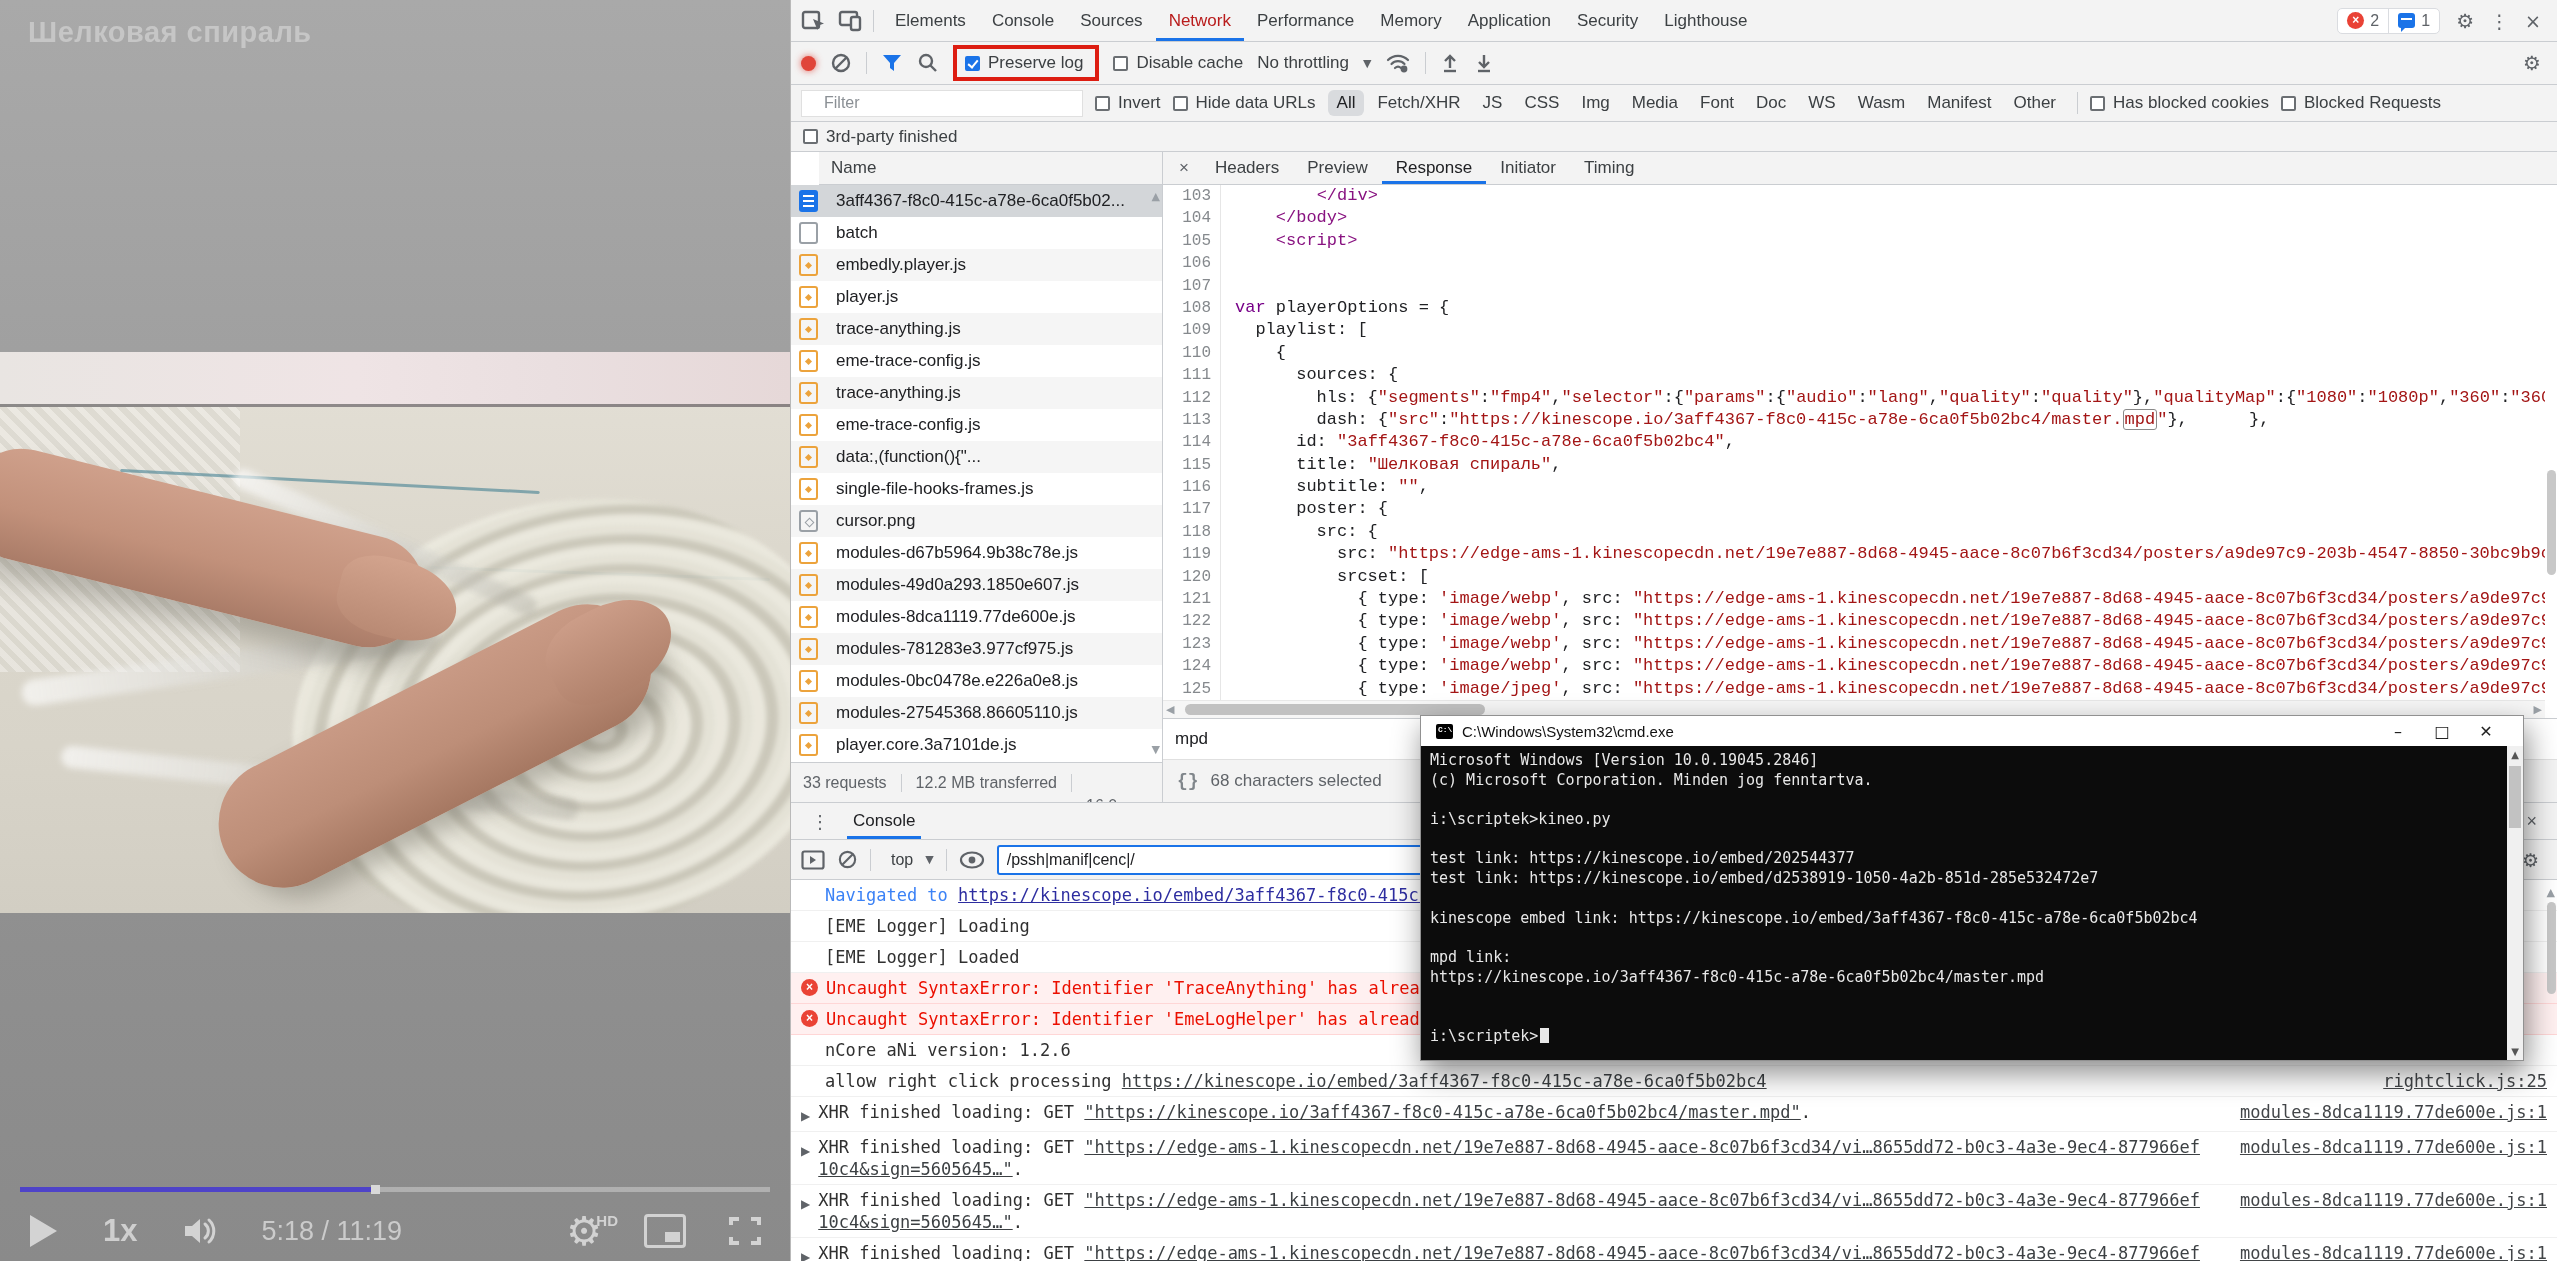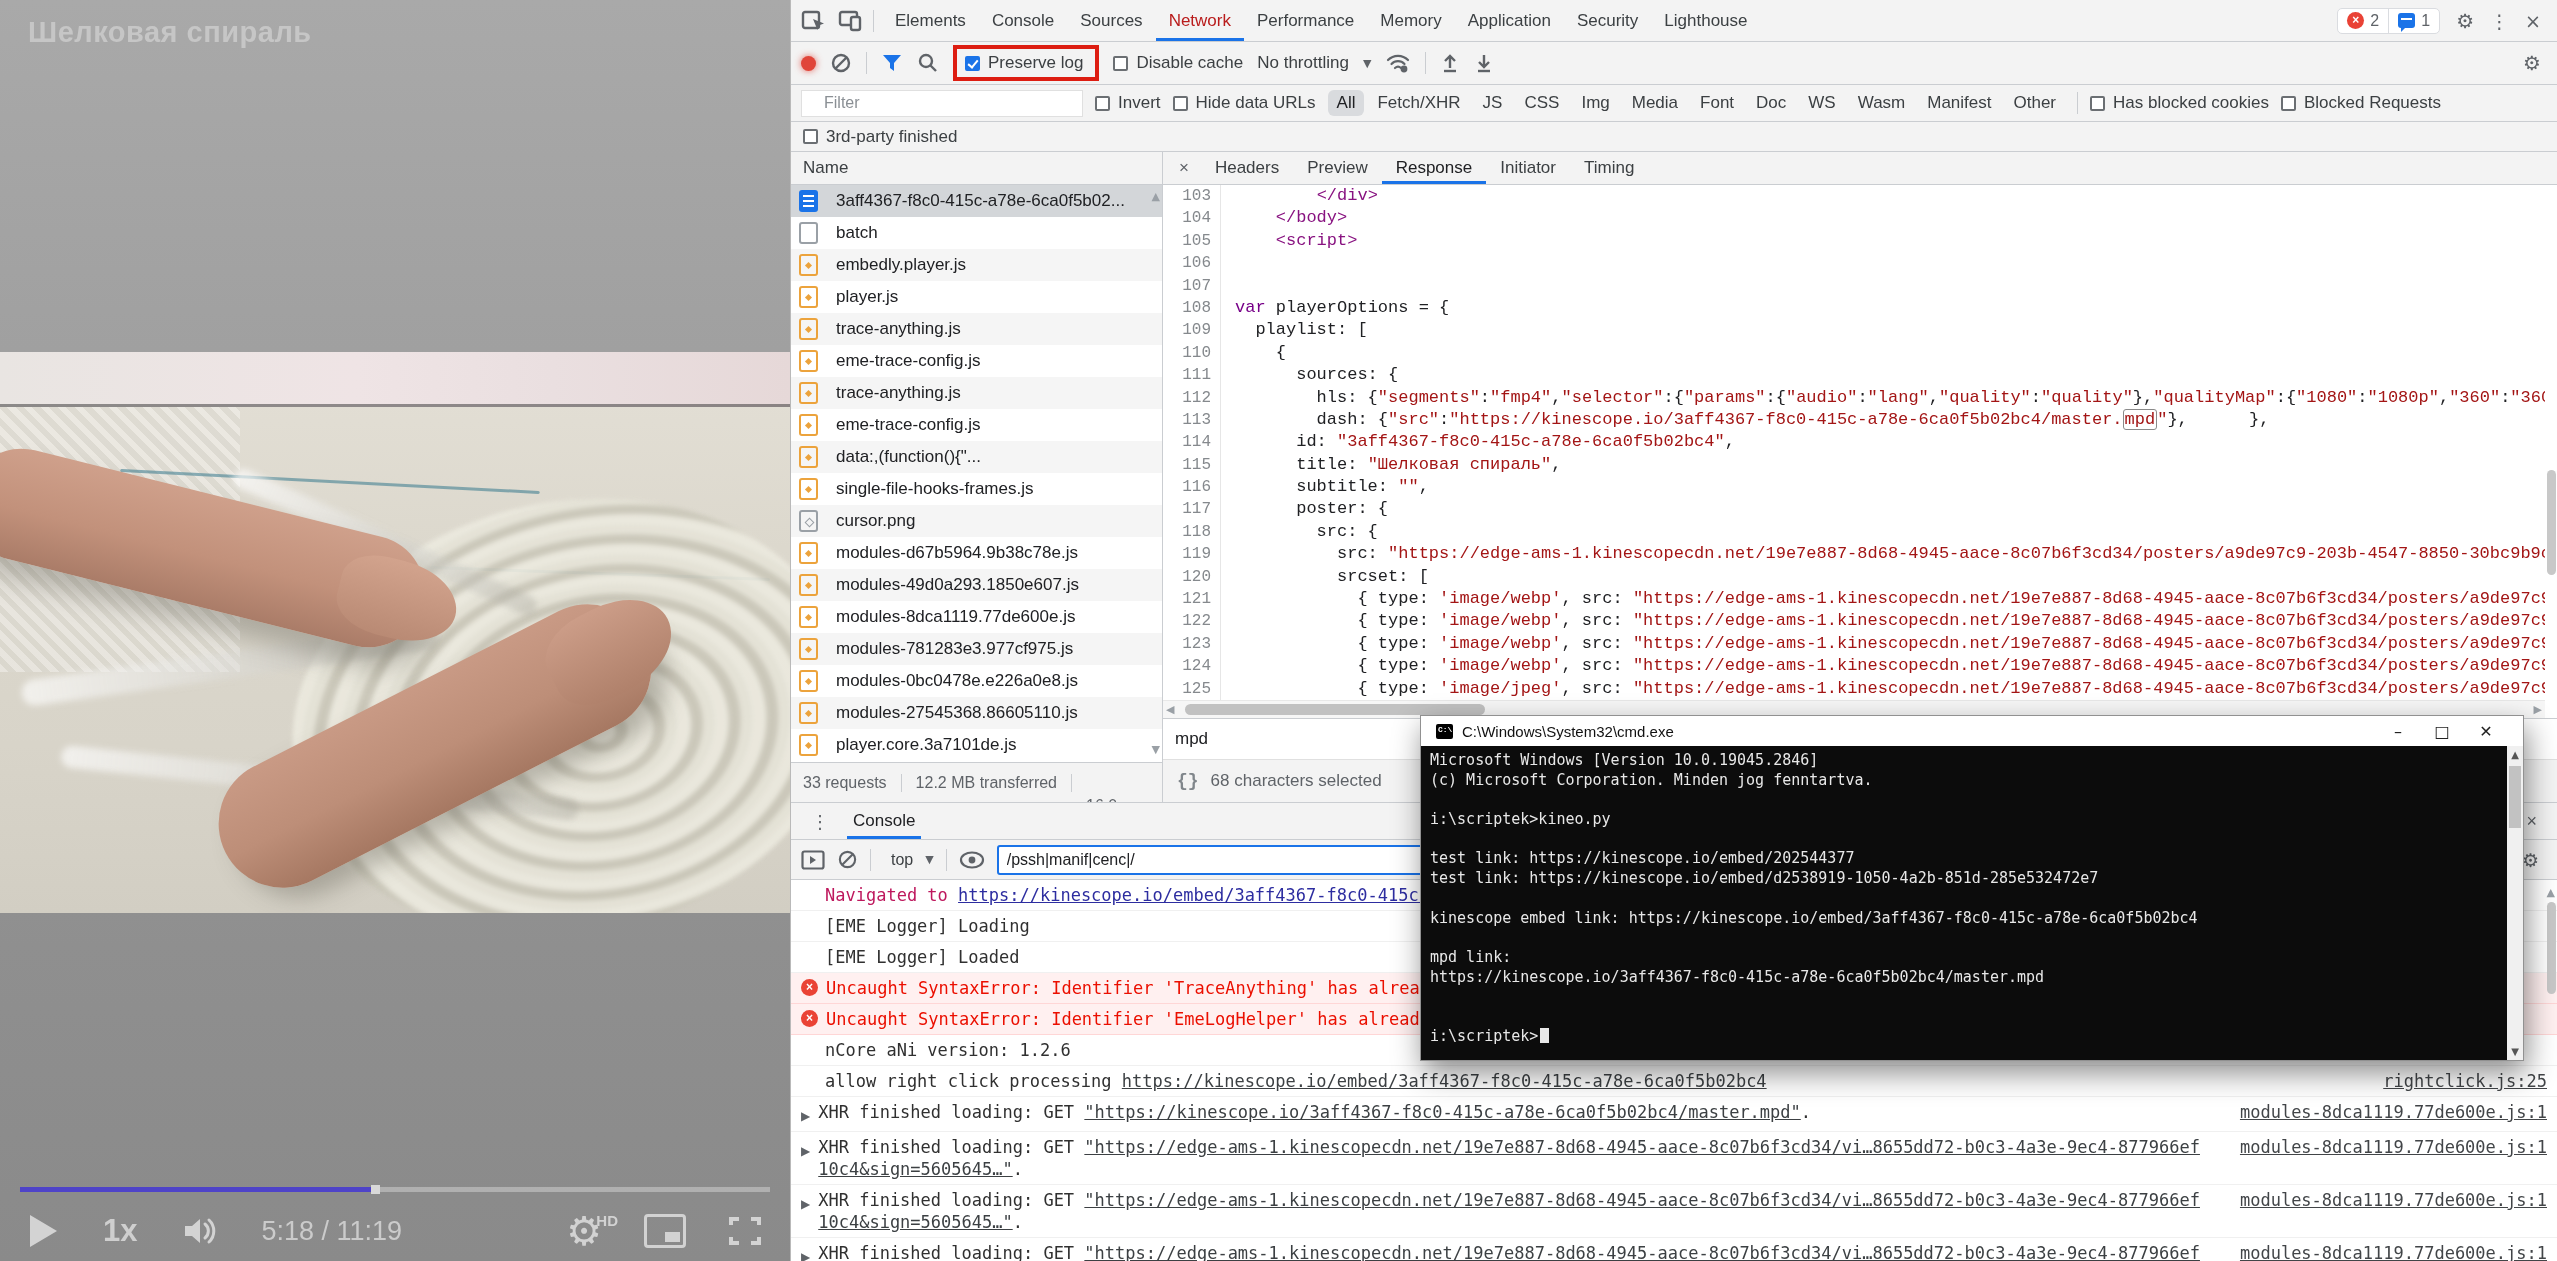--- a/index.html
+++ b/index.html
@@ -80,7 +80,7 @@
   .chip{padding:3px 9px;border-radius:6px;color:#3c4043;white-space:nowrap;}
   .chip.active{background:#d9dbde;color:#202124;}
 
-  .dt-left{position:absolute;left:0;top:152px;width:372px;height:650px;border-right:1px solid #cacdd1;box-sizing:border-box;}
+  .dt-left{position:absolute;left:0;top:152px;width:372px;height:650px;border-right:1px solid #cacdd1;box-sizing:border-box;padding-left:28px;}
   .panel-head{height:33px;background:#f3f3f3;border-bottom:1px solid #cacdd1;display:flex;align-items:center;padding:0 12px;box-sizing:border-box;color:#3c4043;}
   .req-list{position:absolute;left:0;top:33px;right:0;bottom:40px;overflow:hidden;}
   .req{height:32px;display:flex;align-items:center;gap:18px;padding:0 8px;color:#202124;white-space:nowrap;overflow:hidden;box-sizing:border-box;}

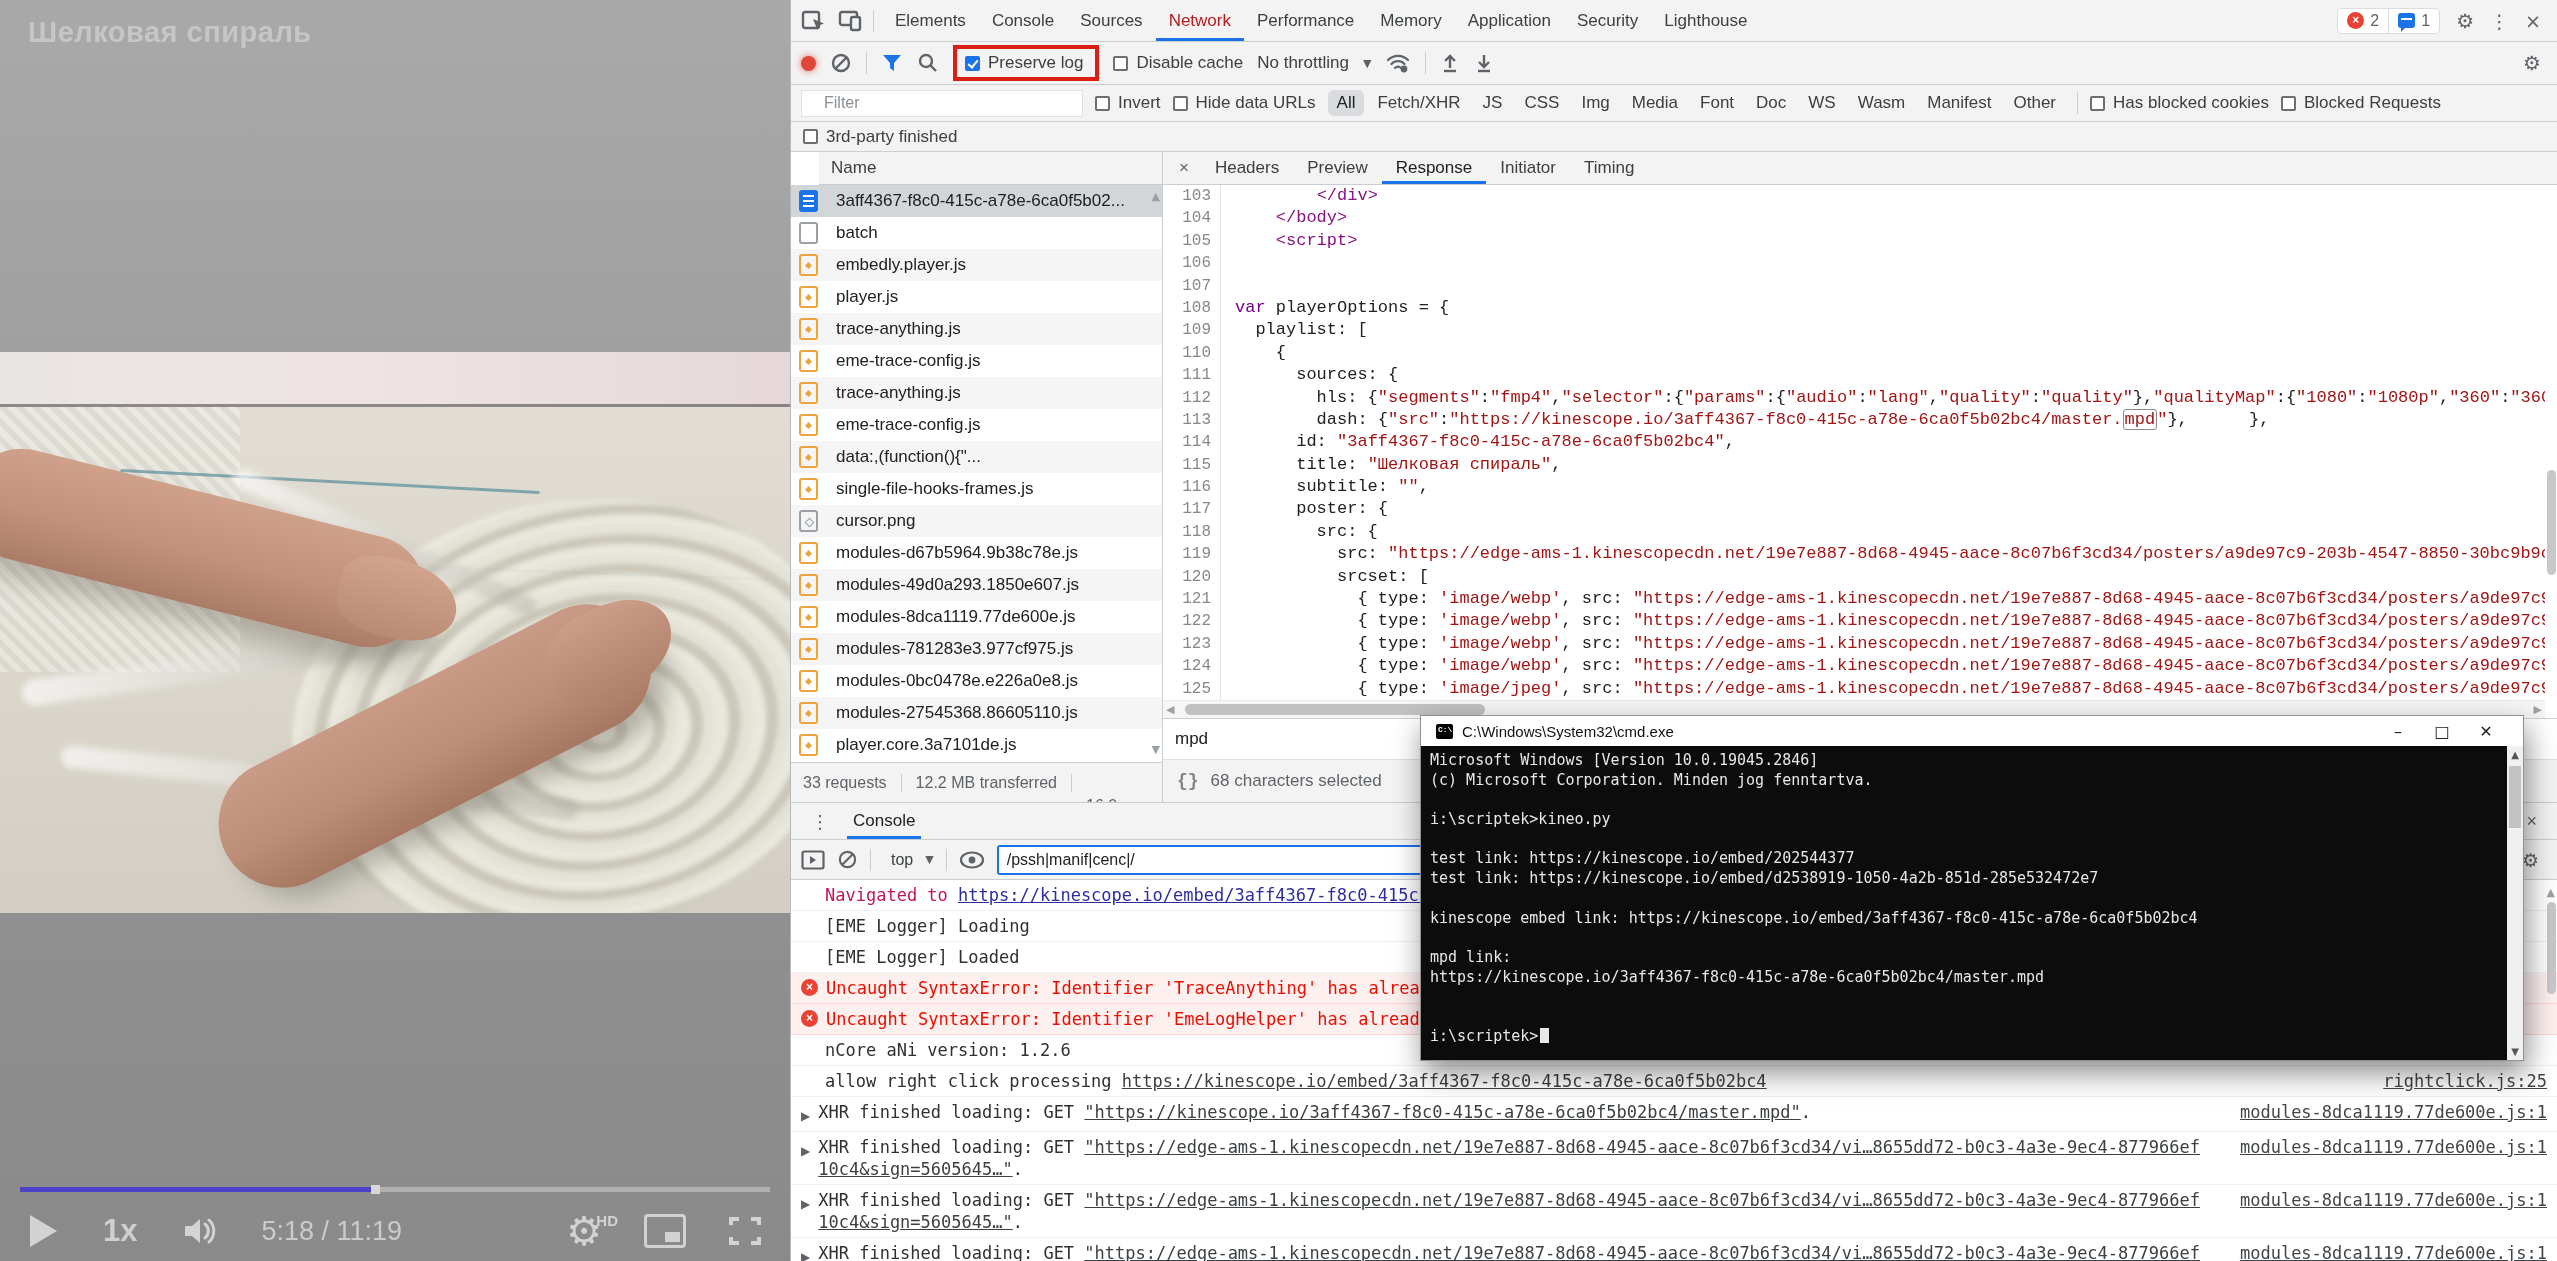--- a/index.html
+++ b/index.html
@@ -142,7 +142,7 @@
   .err-ic{width:17px;height:17px;border-radius:50%;background:#ea4335;color:#fff;font:700 12px/17px "Liberation Sans",sans-serif;text-align:center;margin:2px 8px 0 0;flex:none;}
   .dis{color:#5f6368;font-size:12px;margin:4px 8px 0 0;flex:none;font-family:"DejaVu Sans",sans-serif;}
   .cp-link{color:#3c4043;text-decoration:underline;word-break:break-all;}
-  .cp-info{color:#be185d;}
+  .cp-info{color:#3b82f6;}
   .cmsg.navigated .cp-link{color:#2d2da0;}
   .console-vthumb{top:100px;height:92px;}
   .console-uparrow{position:absolute;right:2px;top:84px;font-size:11px;color:#9aa0a6;font-family:"DejaVu Sans",sans-serif;}

